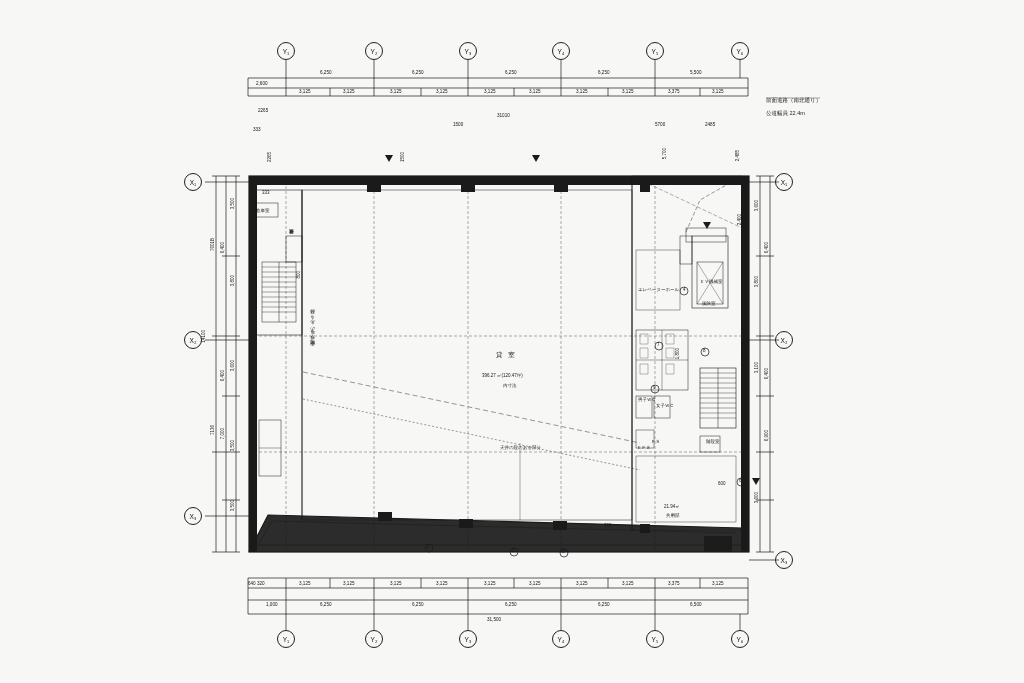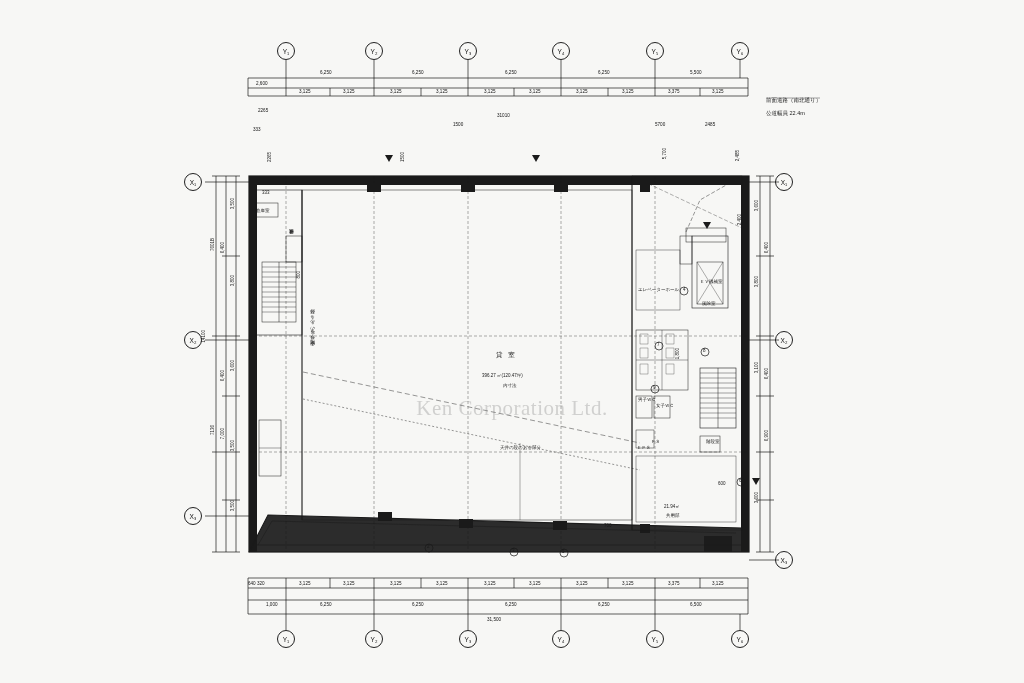--- a/index.html
+++ b/index.html
@@ -284,7 +284,6 @@
     </g>
   </svg>
 
-  <div class="watermark">Ken Corporation Ltd.</div>
 
   <div class="bubble" style="left:277px; top:42px;">
       <span>Y₁</span>

